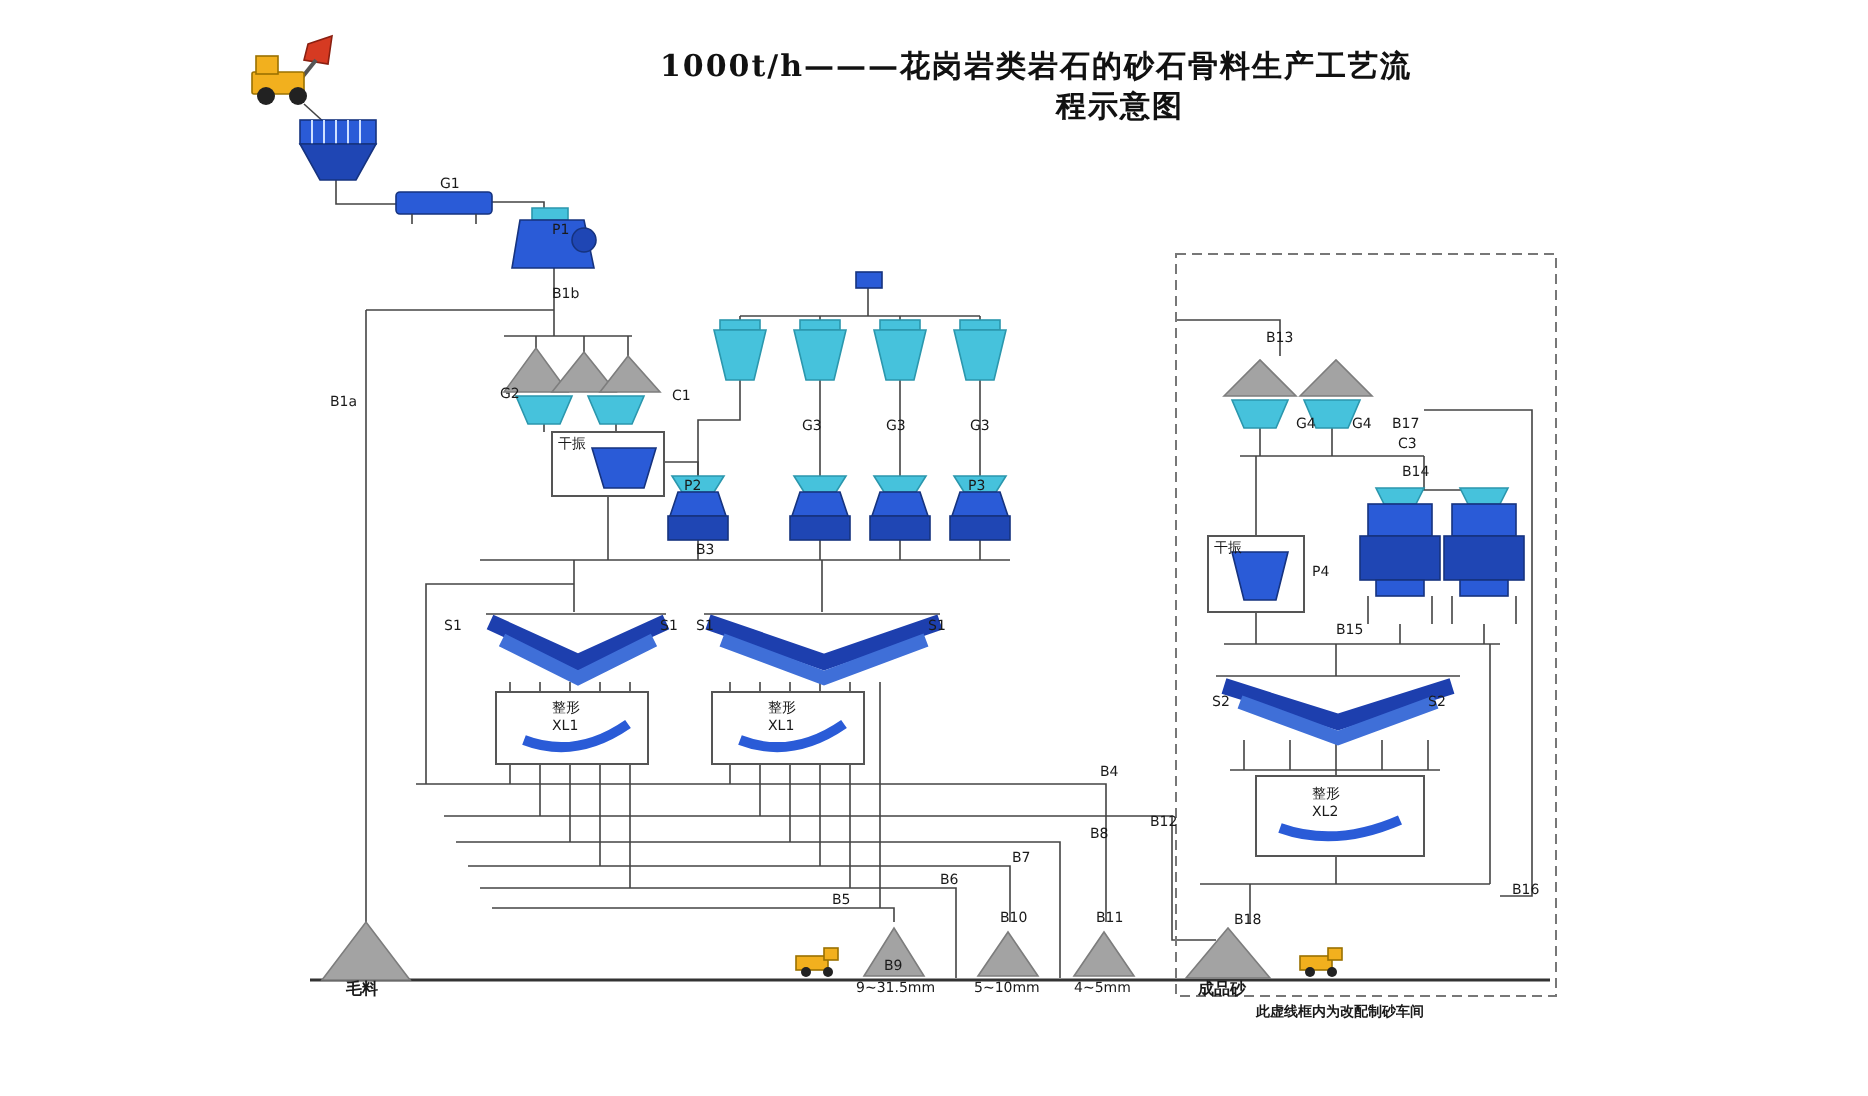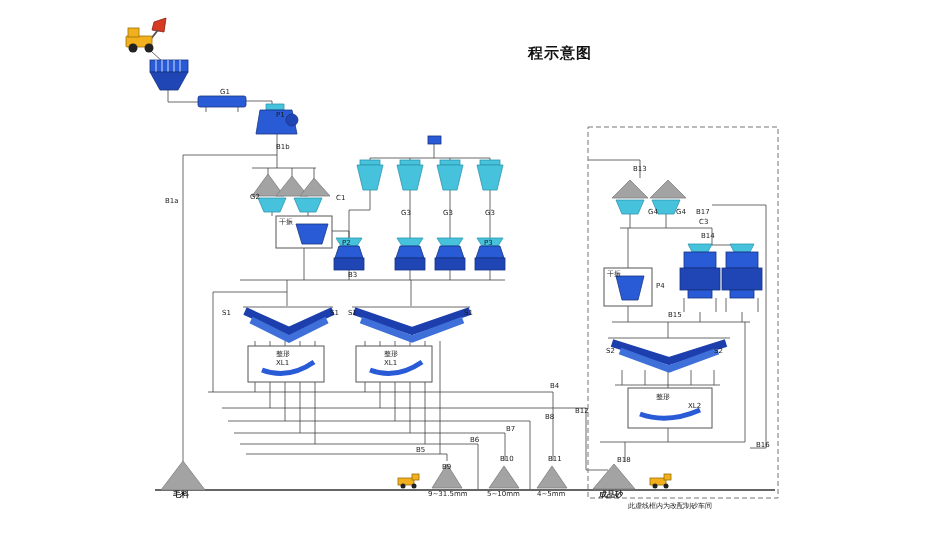--- a/index.html
+++ b/index.html
@@ -236,6 +236,7 @@
     </g>
   </svg>
 
+  <div class="title-line" style="left:330px;top:24px">1000t/h———花岗岩类岩石的砂石骨料生产工艺流</div>
   <div class="title-line" style="left:528px;top:44px">程示意图</div>
 
   <div class="lbl" style="left:220px;top:89px">G1</div>

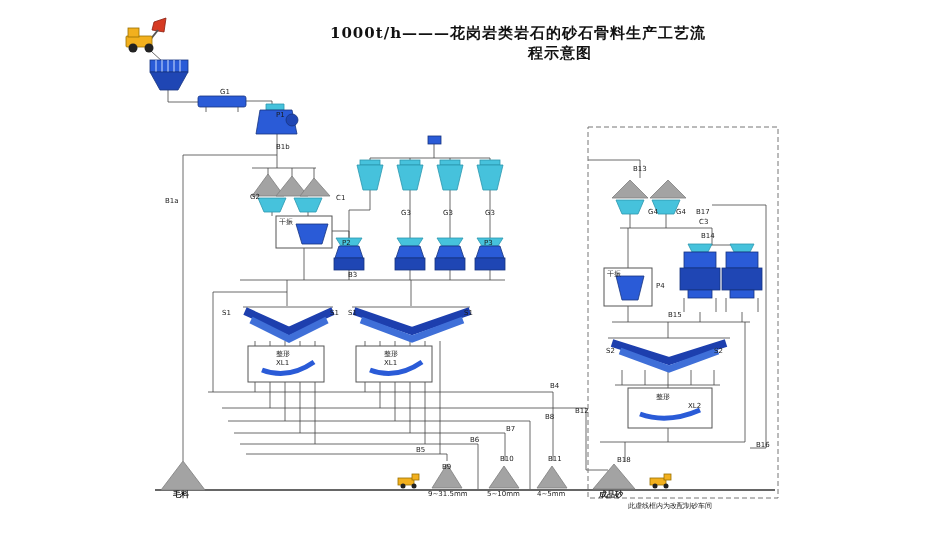--- a/index.html
+++ b/index.html
@@ -286,7 +286,7 @@
   <div class="lbl" style="left:606px;top:348px">S2</div>
   <div class="lbl" style="left:714px;top:348px">S2</div>
   <div class="lbl" style="left:656px;top:394px">整形</div>
-  <div class="lbl" style="left:688px;top:403px">XL2</div>
+  <div class="lbl" style="left:656px;top:403px">XL2</div>
   <div class="lbl" style="left:617px;top:457px">B18</div>
   <div class="lbl" style="left:756px;top:442px">B16</div>
   <div class="lbl big" style="left:599px;top:491px">成品砂</div>

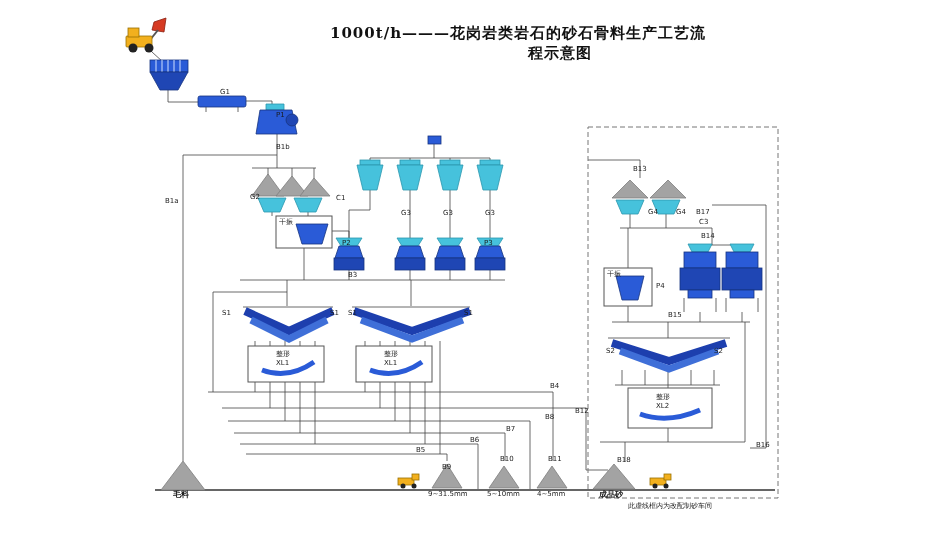--- a/index.html
+++ b/index.html
@@ -266,7 +266,7 @@
   <div class="lbl" style="left:506px;top:426px">B7</div>
   <div class="lbl" style="left:470px;top:437px">B6</div>
   <div class="lbl" style="left:416px;top:447px">B5</div>
-  <div class="lbl" style="left:442px;top:464px">B9</div>
+  <div class="lbl" style="left:442px;top:480px">B9</div>
   <div class="lbl" style="left:500px;top:456px">B10</div>
   <div class="lbl" style="left:548px;top:456px">B11</div>
   <div class="lbl" style="left:428px;top:491px">9~31.5mm</div>

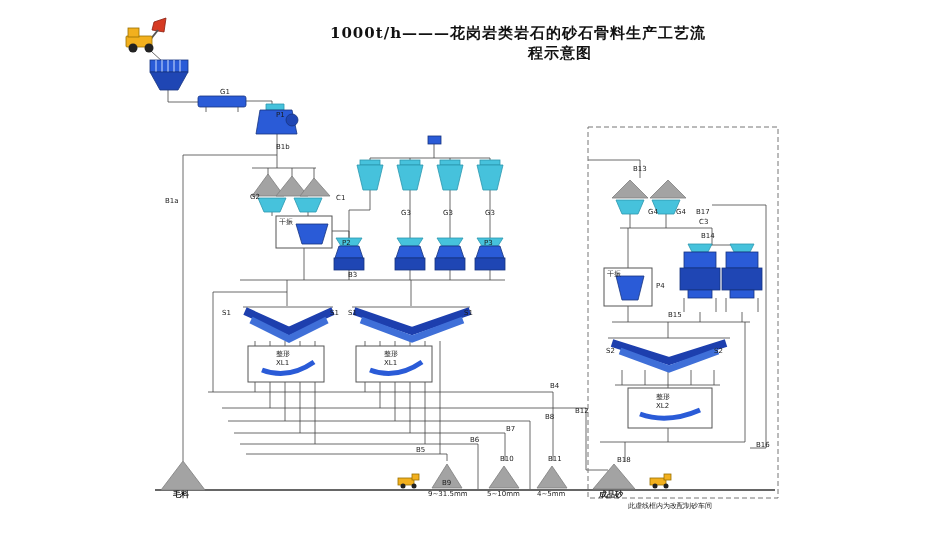--- a/index.html
+++ b/index.html
@@ -290,7 +290,7 @@
   <div class="lbl" style="left:617px;top:457px">B18</div>
   <div class="lbl" style="left:756px;top:442px">B16</div>
   <div class="lbl big" style="left:599px;top:491px">成品砂</div>
-  <div class="lbl" style="left:628px;top:503px;font-weight:normal">此虚线框内为改配制砂车间</div>
+  <div class="lbl" style="left:628px;top:503px;font-weight:bold">此虚线框内为改配制砂车间</div>
 
 </div>
 

